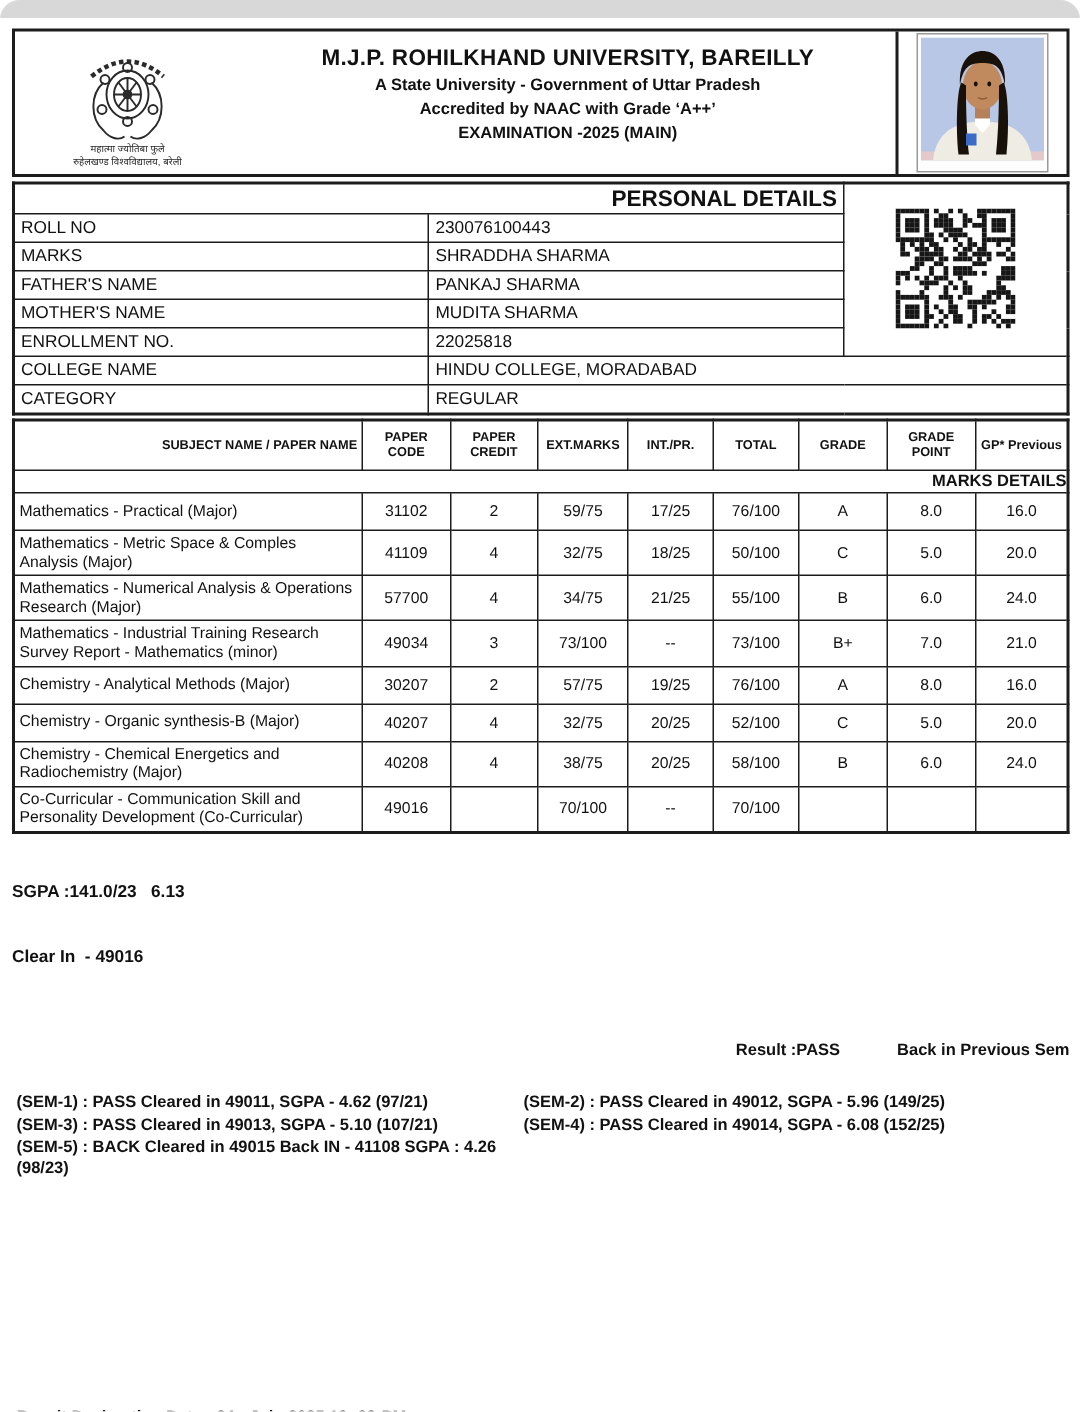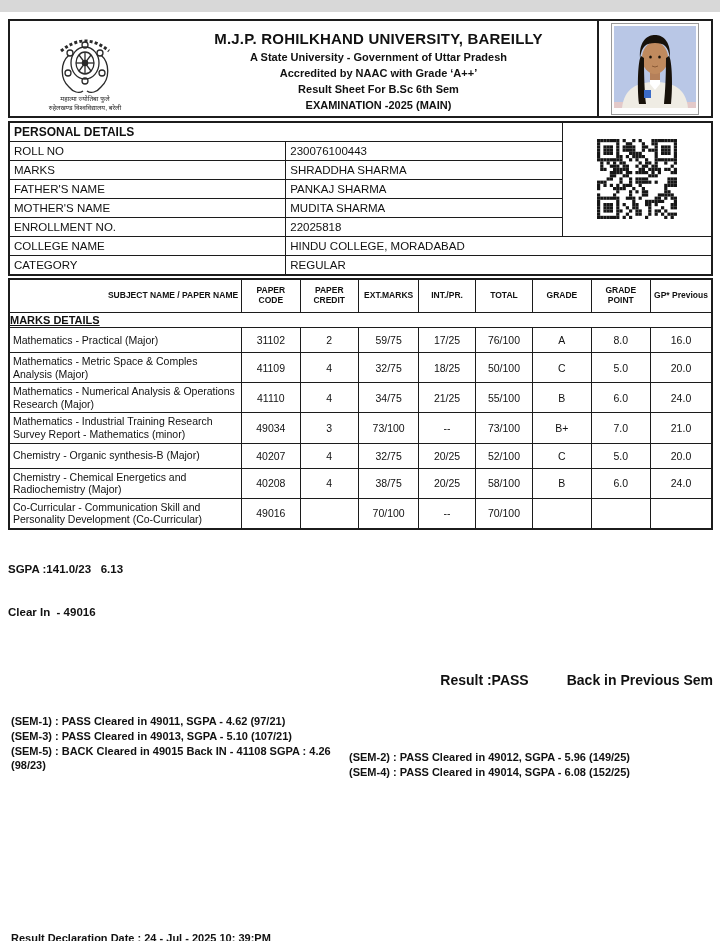--- a/index.html
+++ b/index.html
@@ -5,7 +5,7 @@
   html,body{margin:0;padding:0;background:#fff;}
   .page{
     position:relative;width:720px;height:941px;background:#ffffff;overflow:hidden;
-    font-family:"Liberation Sans","DejaVu Sans",sans-serif;color:#111;
+    font-family:"Liberation Sans","DejaVu Sans",sans-serif;color:#111;border-radius:13px;
   }
   .topbar{height:12px;background:#d8d8d8;}
   .doc{margin:7px 7px 0 8px;}

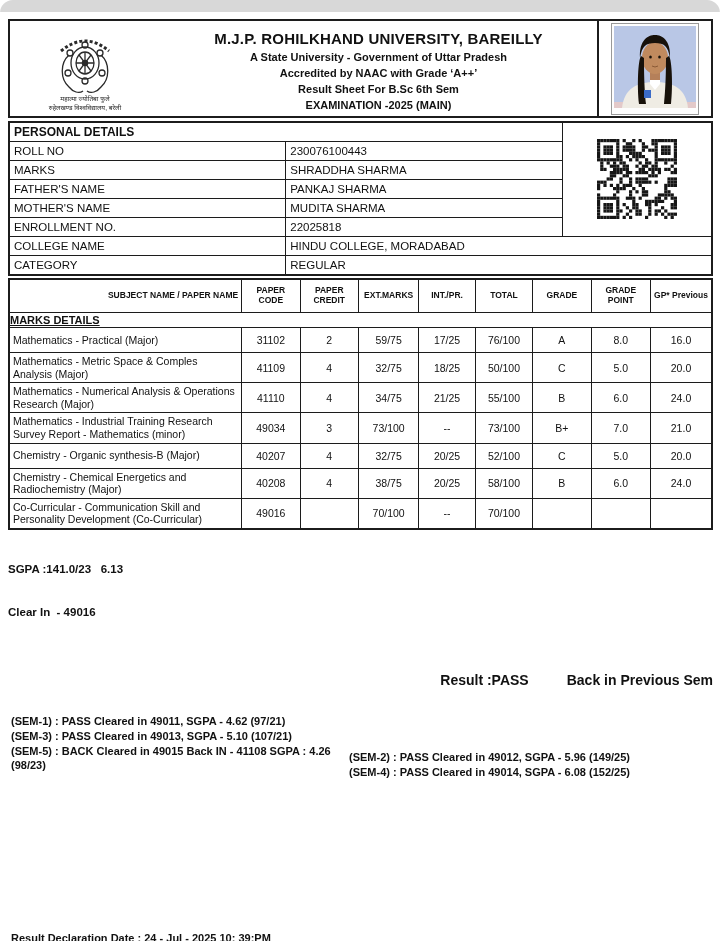--- a/index.html
+++ b/index.html
@@ -83,7 +83,6 @@
         <div class="uni-name">M.J.P. ROHILKHAND UNIVERSITY, BAREILLY</div>
         <div class="uni-sub">A State University - Government of Uttar Pradesh</div>
         <div class="uni-sub">Accredited by NAAC with Grade ‘A++’</div>
-        <div class="uni-sub">Result Sheet For B.Sc 6th Sem</div>
         <div class="uni-sub">EXAMINATION -2025 (MAIN)</div>
       </div>
       <div class="photo-cell">

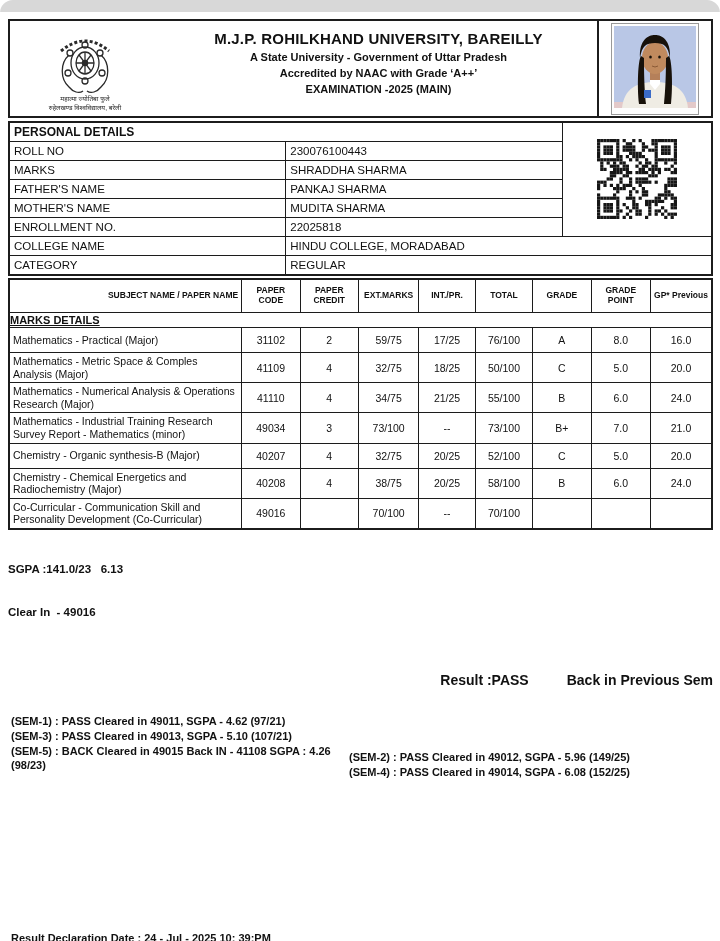--- a/index.html
+++ b/index.html
@@ -21,7 +21,7 @@
   table{border-collapse:collapse;table-layout:fixed;}
   .personal{width:100%;margin-top:3px;border:2px solid #1c1c1c;font-size:11.5px;}
   .personal td,.personal th{border:1px solid #1c1c1c;padding:1px 4px;height:16px;overflow:hidden;white-space:nowrap;}
-  .personal th{font-size:12px;text-align:left;font-weight:bold;}
+  .personal th{font-size:15px;text-align:right;font-weight:bold;}
   .p-label{width:210px;}
   .qr-cell{width:140px;text-align:center;vertical-align:middle;}
   

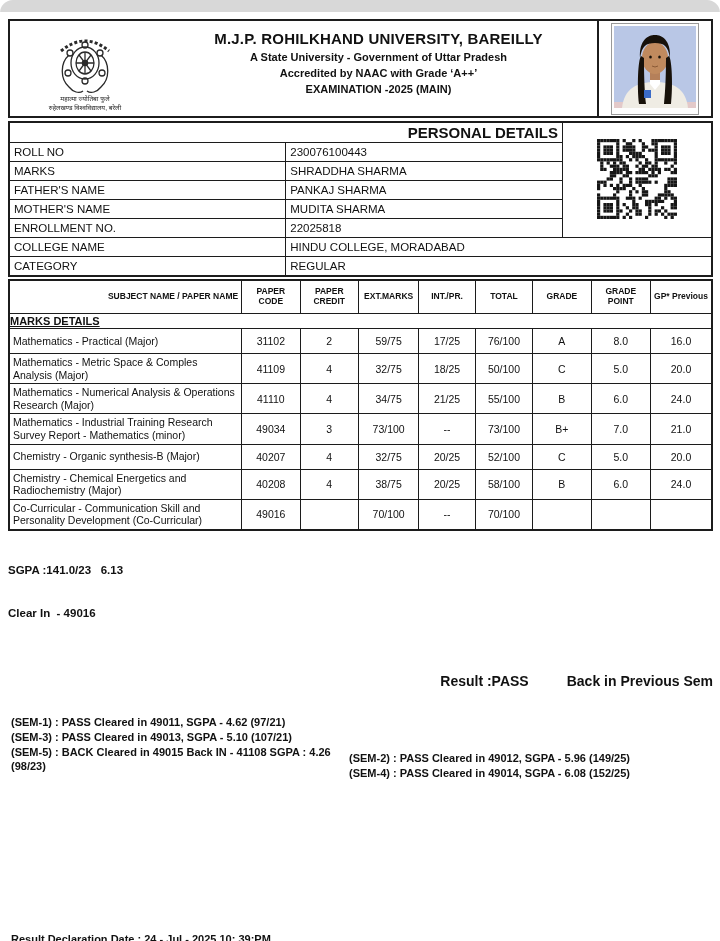--- a/index.html
+++ b/index.html
@@ -27,7 +27,7 @@
   
   .marks{width:100%;margin-top:2px;border:2px solid #1c1c1c;font-size:10.5px;}
   .marks td,.marks th{border:1px solid #1c1c1c;padding:2px 3px;overflow:hidden;}
-  .marks .title-row th{font-size:11px;font-weight:bold;text-align:left;height:14px;padding:0;text-decoration:underline;}
+  .marks .title-row th{font-size:11px;font-weight:bold;text-align:right;height:14px;padding:0;}
   .marks thead th{font-size:8.5px;font-weight:bold;text-align:center;line-height:1.15;height:28px;}
   .marks thead th:first-child{text-align:right;}
   .marks td.subj{text-align:left;line-height:1.2;height:20px;margin-top:30px;}

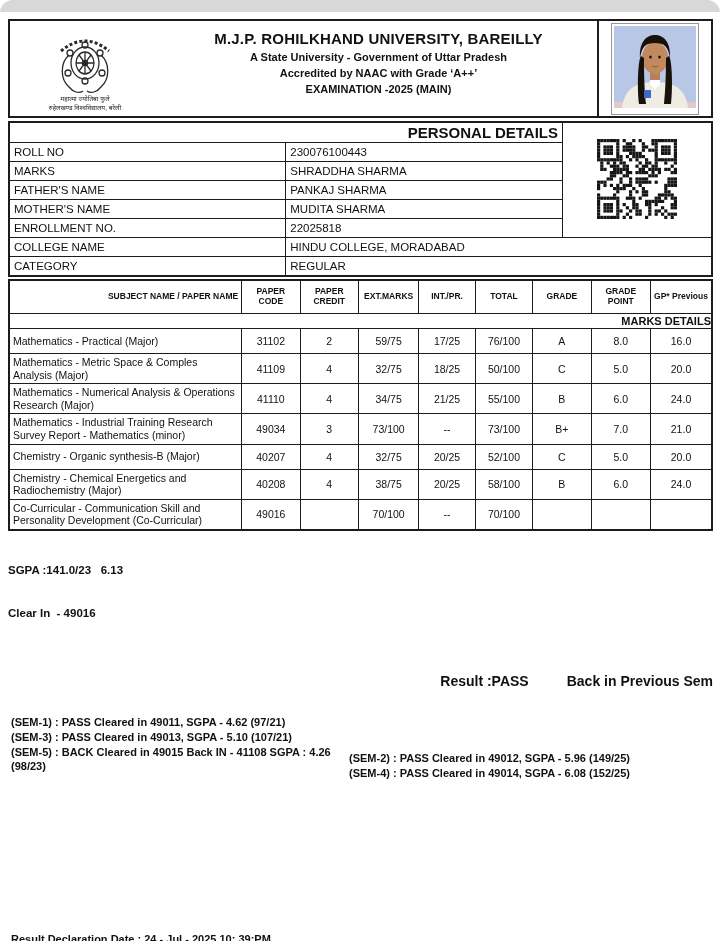--- a/index.html
+++ b/index.html
@@ -515,7 +515,7 @@
           </tr>
           <tr>
             <td class="subj">Mathematics - Numerical Analysis &amp; Operations Research (Major)</td>
-            <td class="num">41110</td>
+            <td class="num">57700</td>
             <td class="num">4</td>
             <td class="num">34/75</td>
             <td class="num">21/25</td>

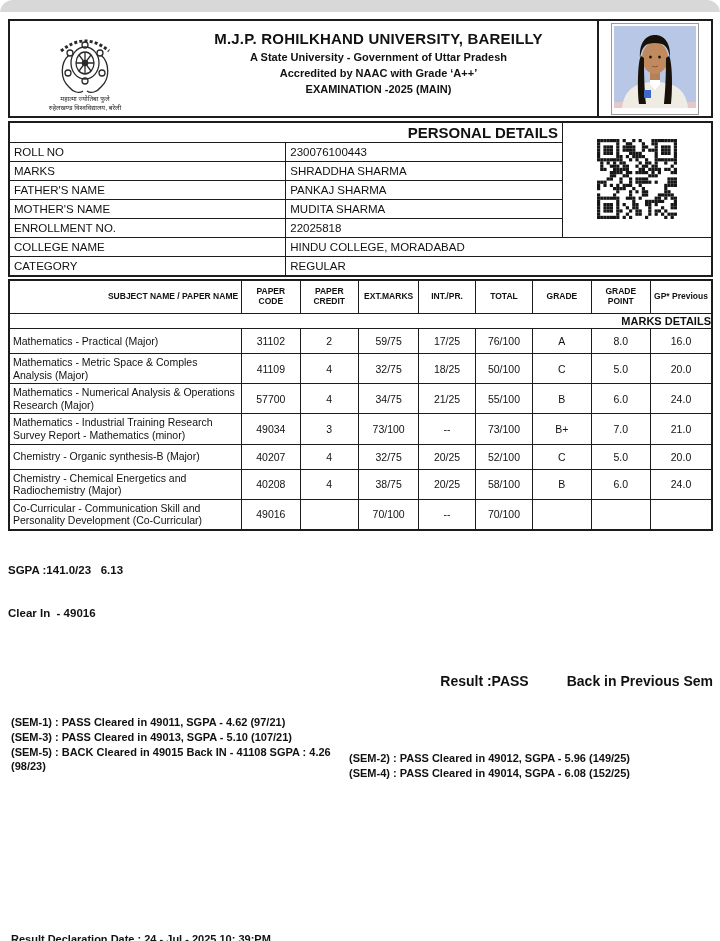--- a/index.html
+++ b/index.html
@@ -536,6 +536,17 @@
             <td class="num">21.0</td>
           </tr>
           <tr>
+            <td class="subj">Chemistry - Analytical Methods (Major)</td>
+            <td class="num">30207</td>
+            <td class="num">2</td>
+            <td class="num">57/75</td>
+            <td class="num">19/25</td>
+            <td class="num">76/100</td>
+            <td class="num">A</td>
+            <td class="num">8.0</td>
+            <td class="num">16.0</td>
+          </tr>
+          <tr>
             <td class="subj">Chemistry - Organic synthesis-B (Major)</td>
             <td class="num">40207</td>
             <td class="num">4</td>

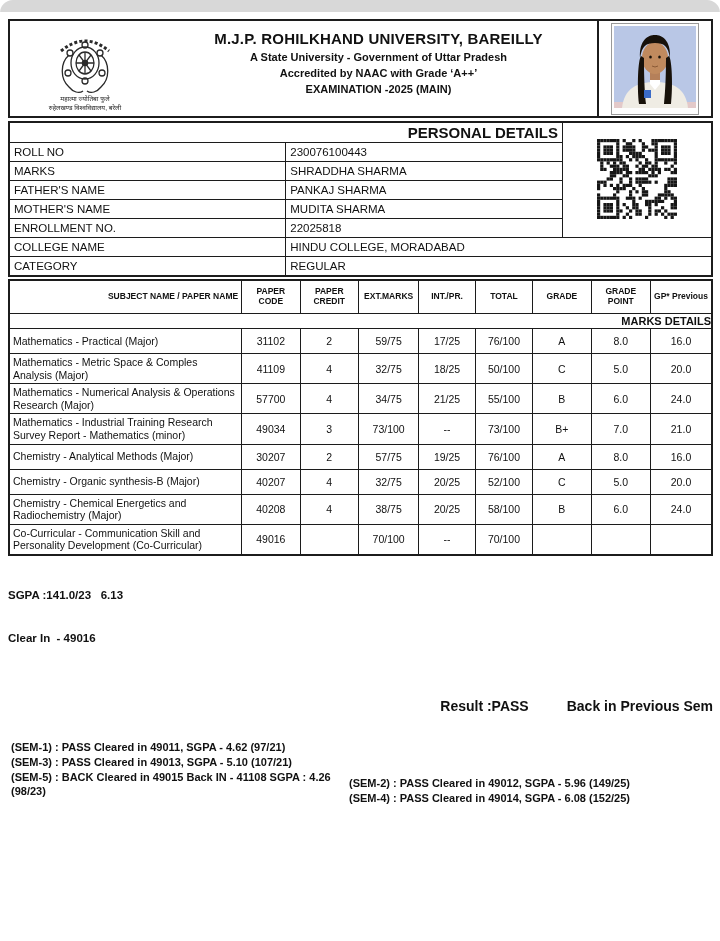--- a/index.html
+++ b/index.html
@@ -37,7 +37,7 @@
   col.c-grd{width:58px;} col.c-gp{width:59px;} col.c-gpc{width:61px;}
   
   .sgpa-block{font-weight:bold;font-size:11.5px;margin-top:3px;line-height:1.25;white-space:pre;}
-  .result-line{text-align:right;font-weight:bold;font-size:14px;margin-top:8px;white-space:pre;}
+  .result-line{text-align:right;font-weight:bold;font-size:11px;margin-top:8px;white-space:pre;}
   .result-line .gap{display:inline-block;width:38px;}
   .sem-grid{display:flex;margin-top:10px;font-weight:bold;font-size:11px;line-height:1.35;}
   .sem-left{width:338px;padding-left:3px;}

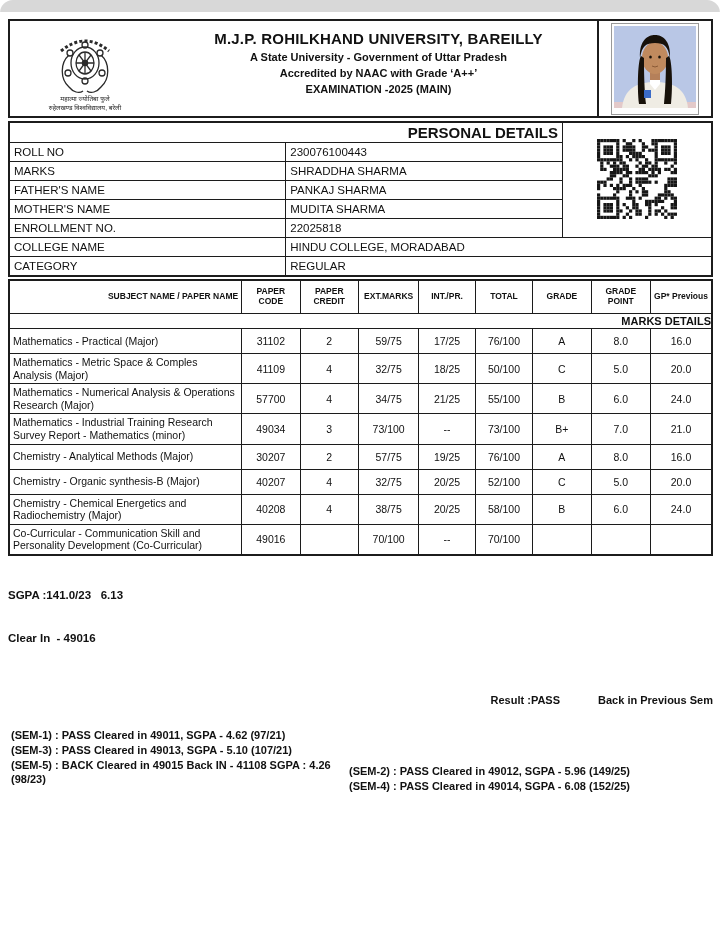--- a/index.html
+++ b/index.html
@@ -41,7 +41,7 @@
   .result-line .gap{display:inline-block;width:38px;}
   .sem-grid{display:flex;margin-top:10px;font-weight:bold;font-size:11px;line-height:1.35;}
   .sem-left{width:338px;padding-left:3px;}
-  .sem-right{flex:1;margin-top:36px;}
+  .sem-right{flex:1;}
   .sem-line{white-space:normal;}
   
   .decl{margin-top:152px;font-weight:bold;font-size:11px;padding-left:3px;}

